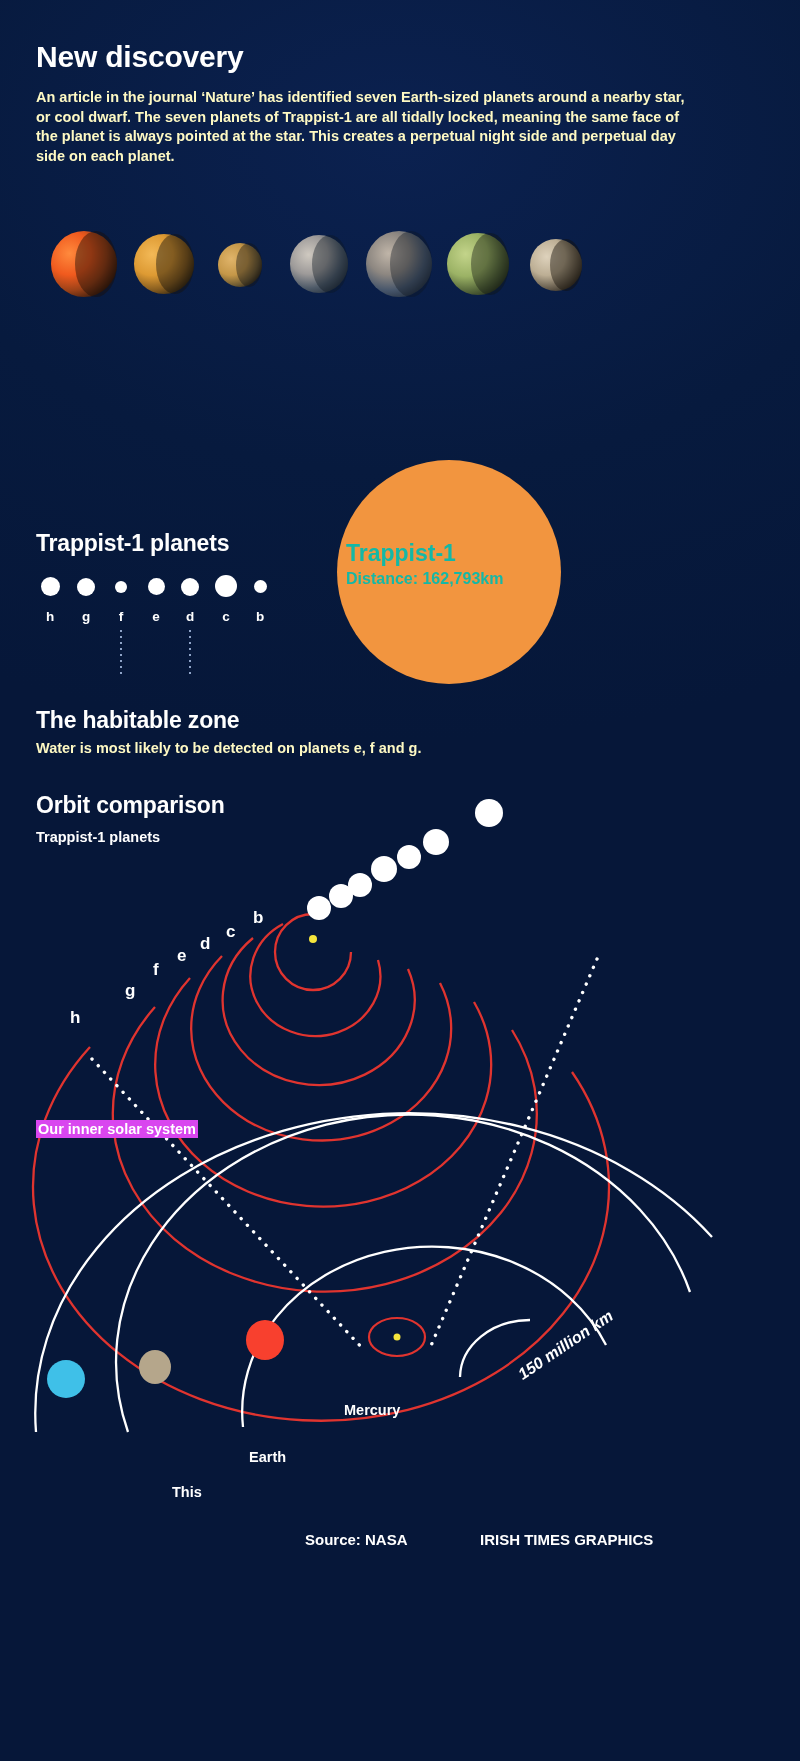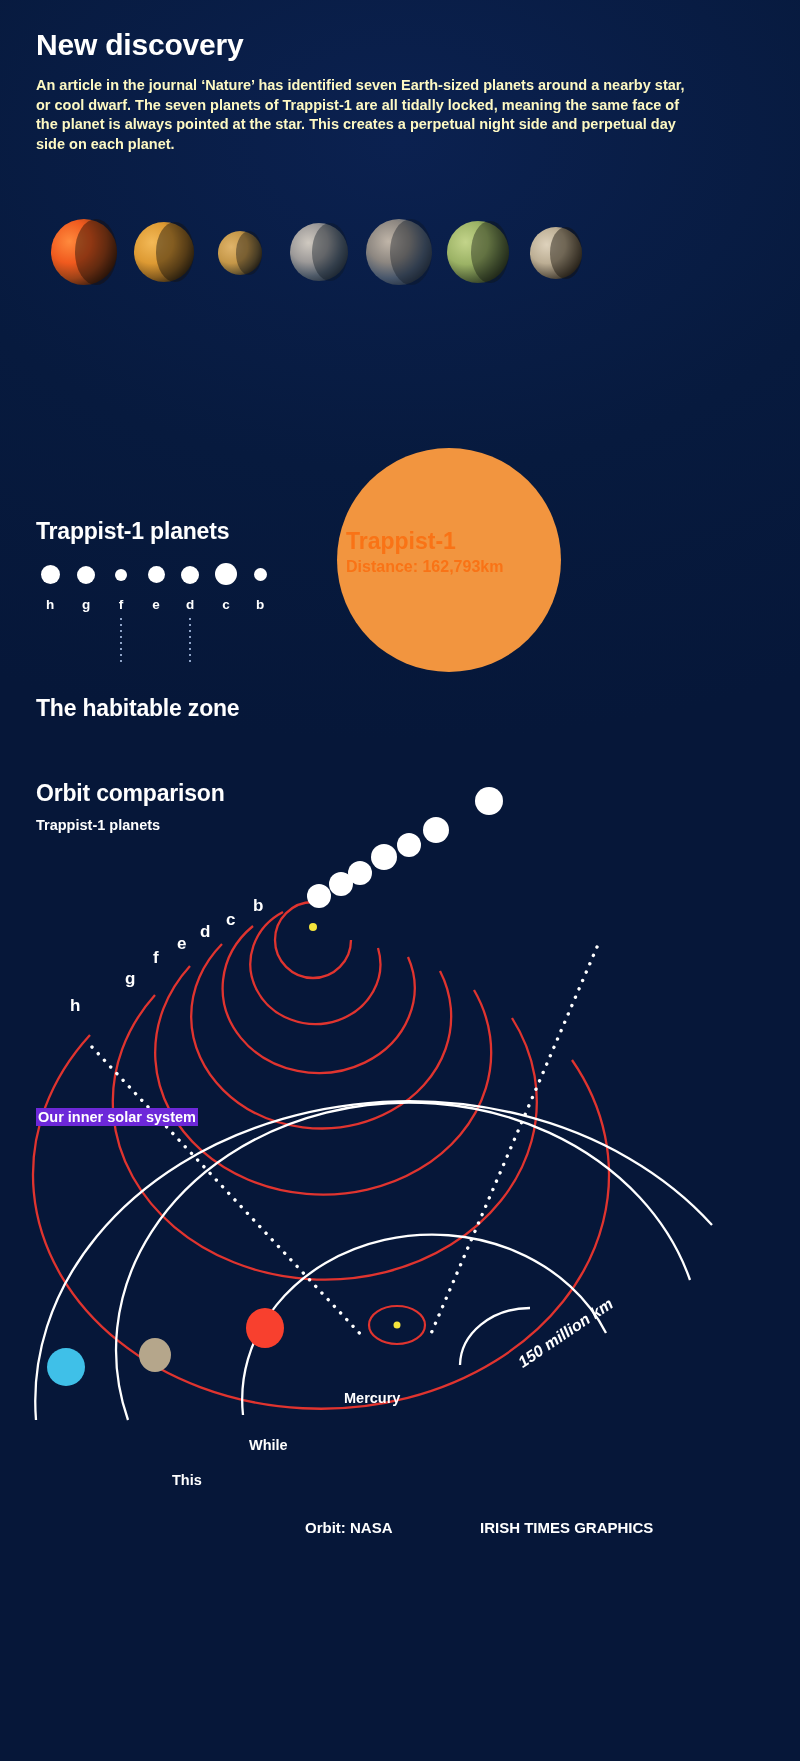--- a/index.html
+++ b/index.html
@@ -13,7 +13,7 @@
   }
   .bgwrap{position:absolute;inset:0;background:
       radial-gradient(ellipse 900px 600px at 50% 8%, #0b2150 0%, #071a3e 55%, #061739 100%);}
-  .page{position:absolute;inset:0;}
+  .page{position:absolute;inset:0;margin-top:12px;}
 
   
   .h1{

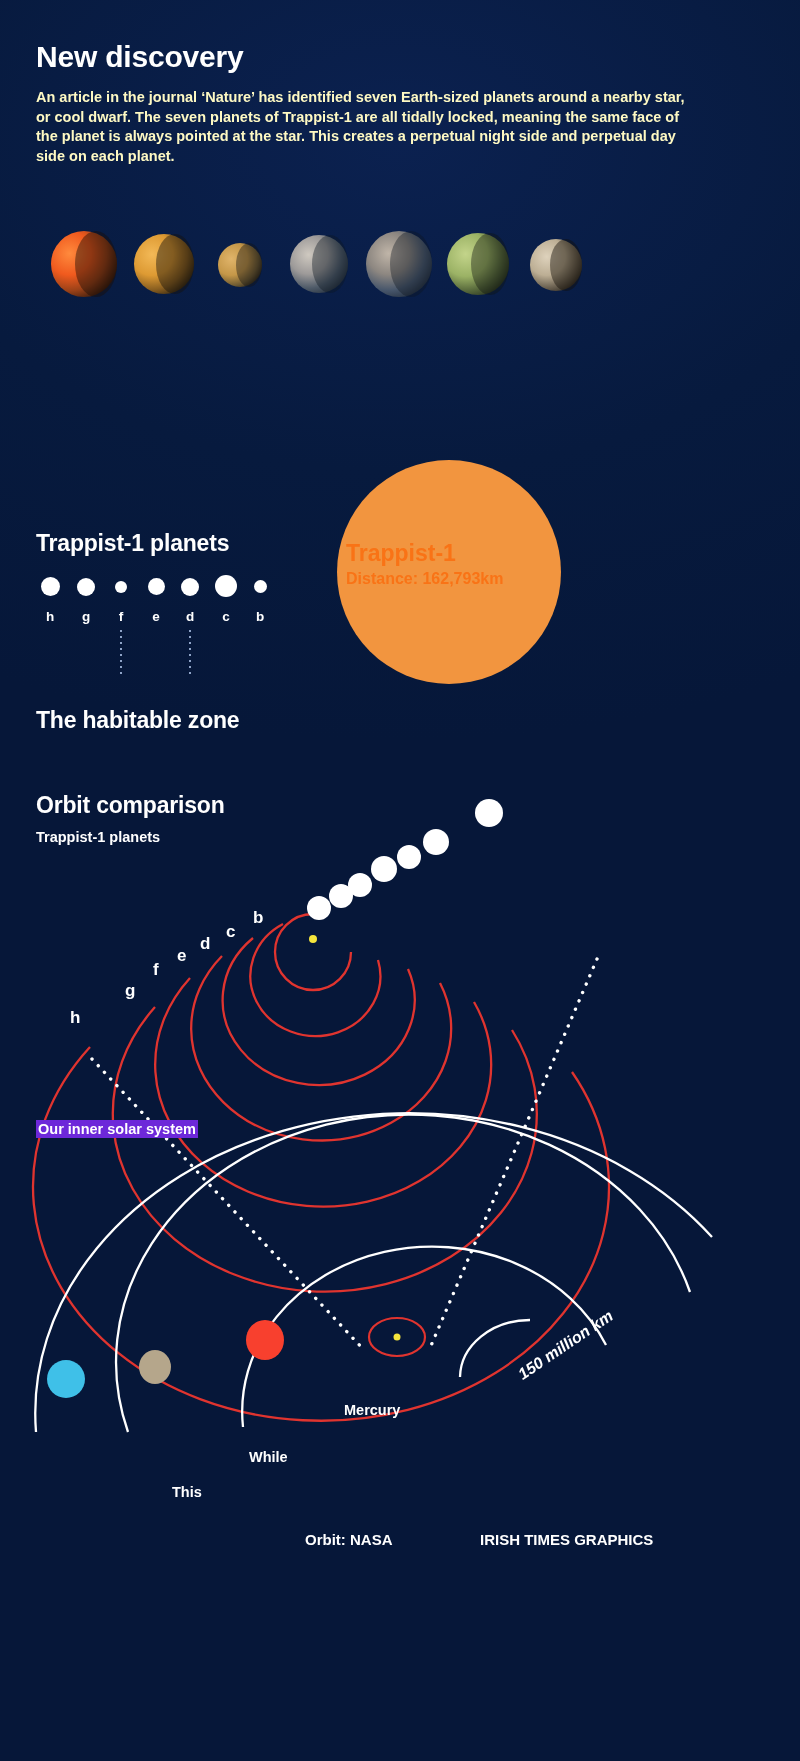--- a/index.html
+++ b/index.html
@@ -44,7 +44,7 @@
 
   
   .sun{position:absolute;border-radius:50%;background:#f2953f;}
-  .sunlabel{position:absolute;color:#f97316;font-weight:bold;}
+  .sunlabel{position:absolute;color:#14b8a6;font-weight:bold;}
 
   
   svg.layer{position:absolute;left:0;top:0;overflow:visible;}

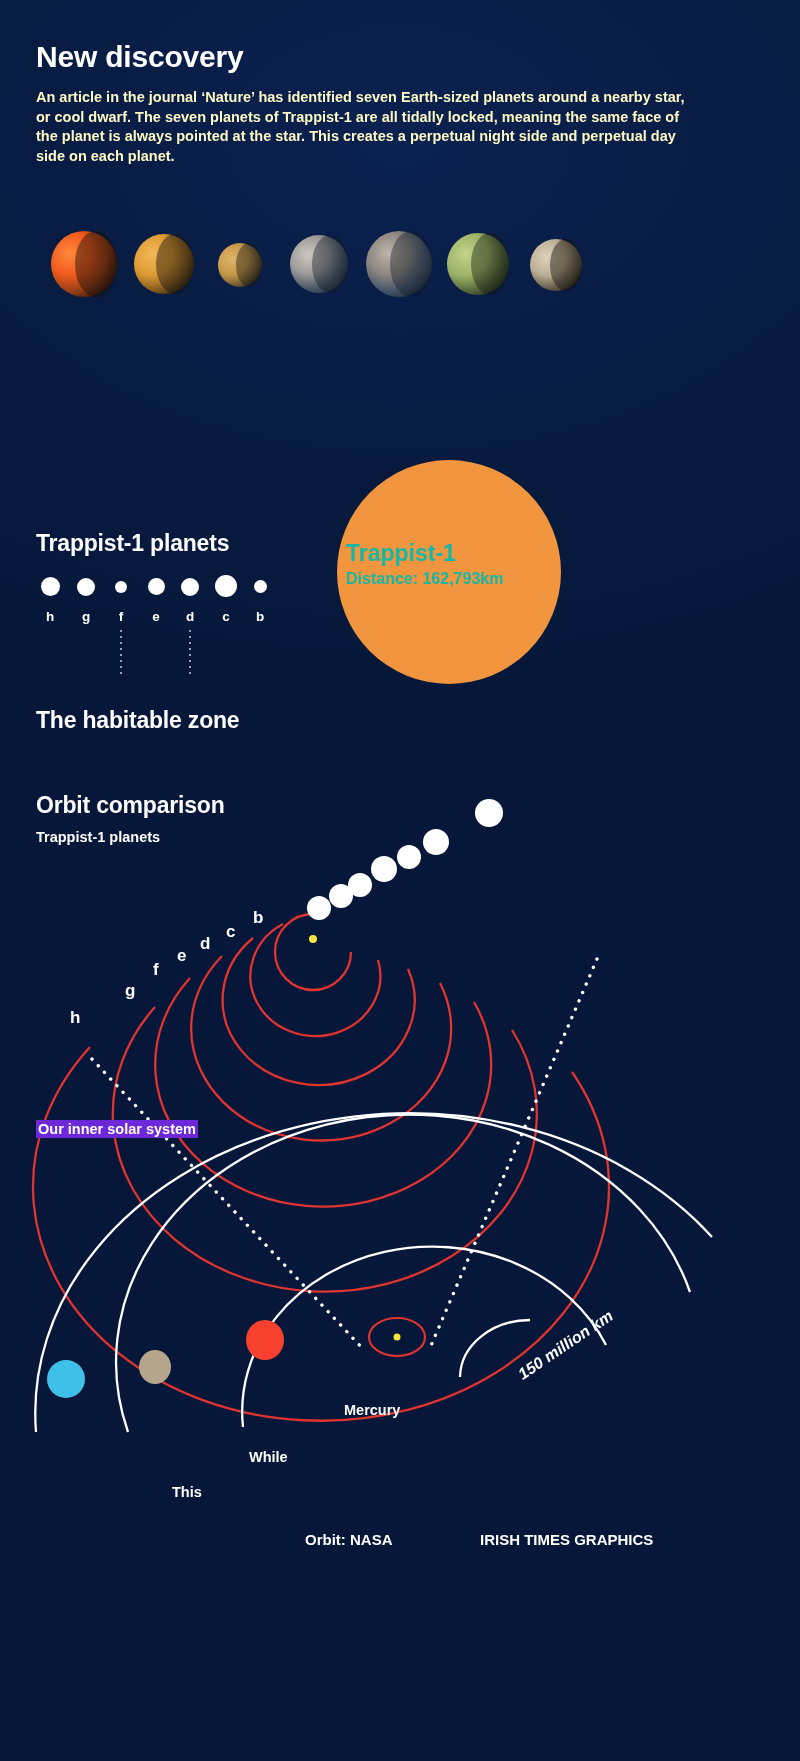--- a/index.html
+++ b/index.html
@@ -172,6 +172,7 @@
   <div class="sunlabel" style="left:346px;top:558px;font-size:16px;">Distance: 162,793km</div>
 
   <div class="h2" style="top:695px;">The habitable zone</div>
+  <div class="body" style="top:727px;width:660px;">Water is most likely to be detected on planets e, f and g.</div>
 
   <div class="h2" style="top:780px;">Orbit comparison</div>
   <div class="sub" style="top:817px;">Trappist-1 planets</div>

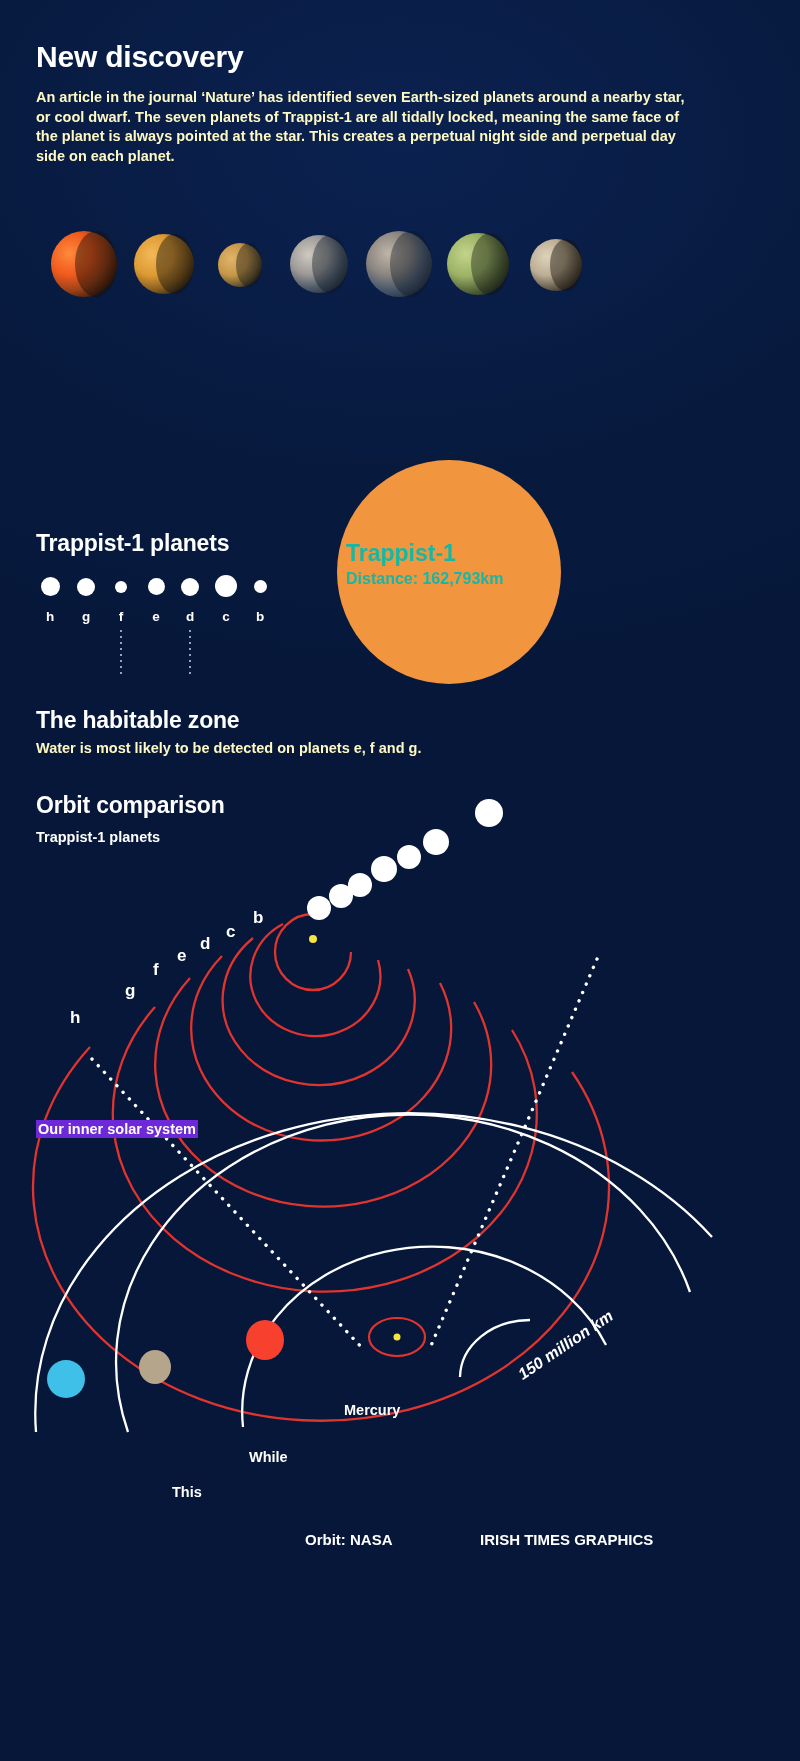--- a/index.html
+++ b/index.html
@@ -228,7 +228,7 @@
   <div class="olabel" style="left:125px;top:969px;">g</div>
   <div class="olabel" style="left:70px;top:996px;">h</div>
 
-  <div class="oisys" style="left:36px;top:1108px;background:#6d28d9;padding:1px 2px;">Our inner solar system</div>
+  <div class="oisys" style="left:36px;top:1108px;background:#d946ef;padding:1px 2px;">Our inner solar system</div>
 
   <div class="slabel" style="left:344px;top:1390px;">Mercury</div>
   <div class="slabel" style="left:249px;top:1437px;">While</div>

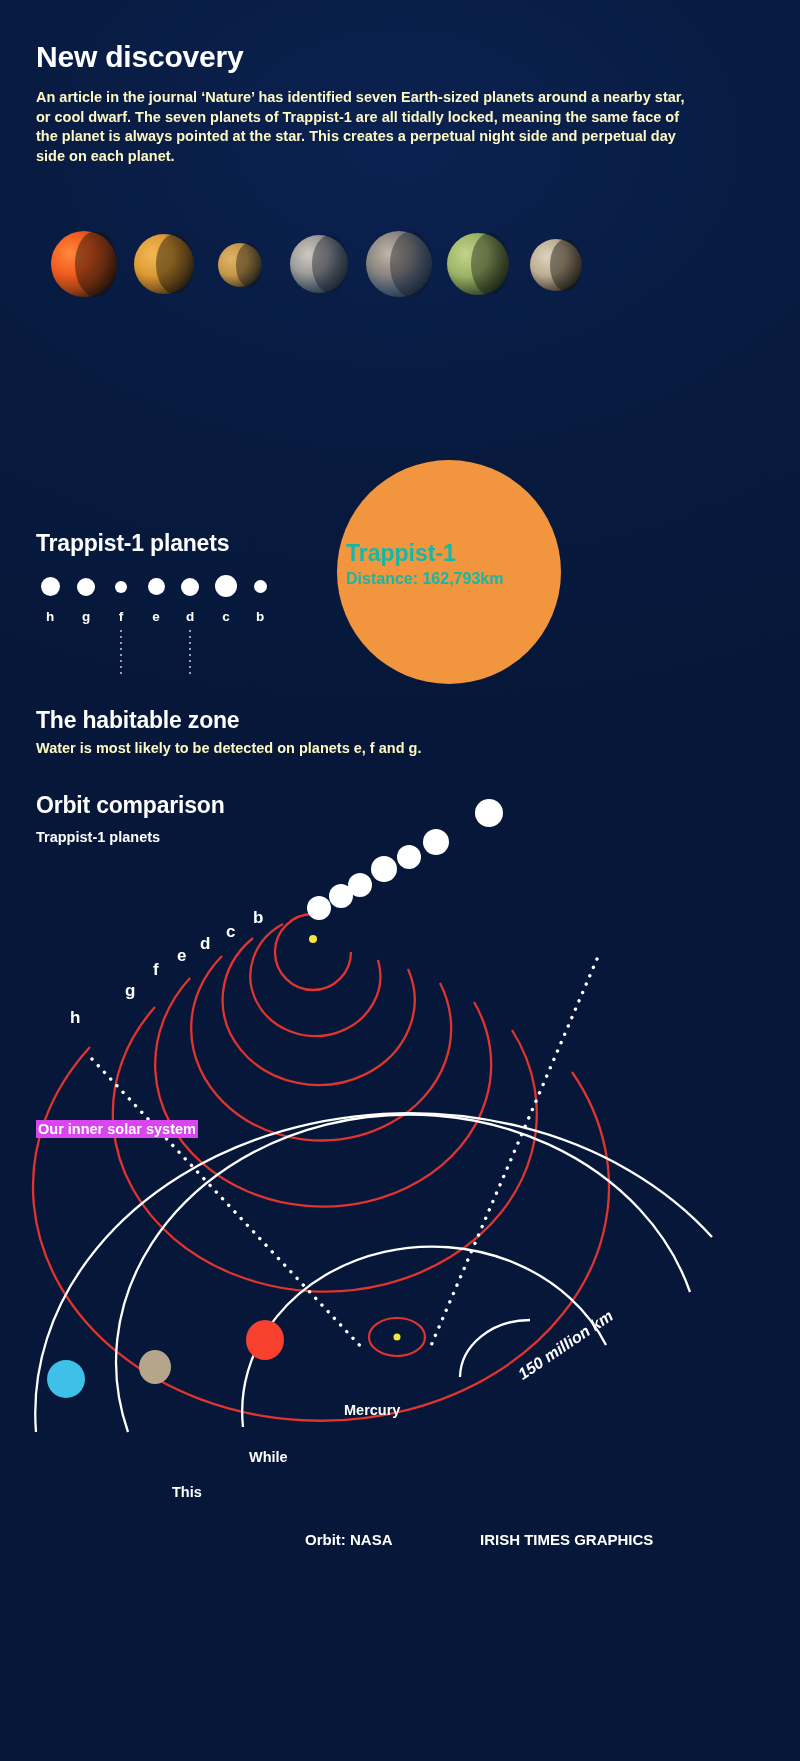--- a/index.html
+++ b/index.html
@@ -231,7 +231,7 @@
   <div class="oisys" style="left:36px;top:1108px;background:#d946ef;padding:1px 2px;">Our inner solar system</div>
 
   <div class="slabel" style="left:344px;top:1390px;">Mercury</div>
-  <div class="slabel" style="left:249px;top:1437px;">While</div>
+  <div class="slabel" style="left:249px;top:1437px;">Earth</div>
   <div class="slabel" style="left:172px;top:1472px;">This</div>
 
   <div class="km" style="left:520px;top:1355px;transform:rotate(-34deg);">150 million km</div>

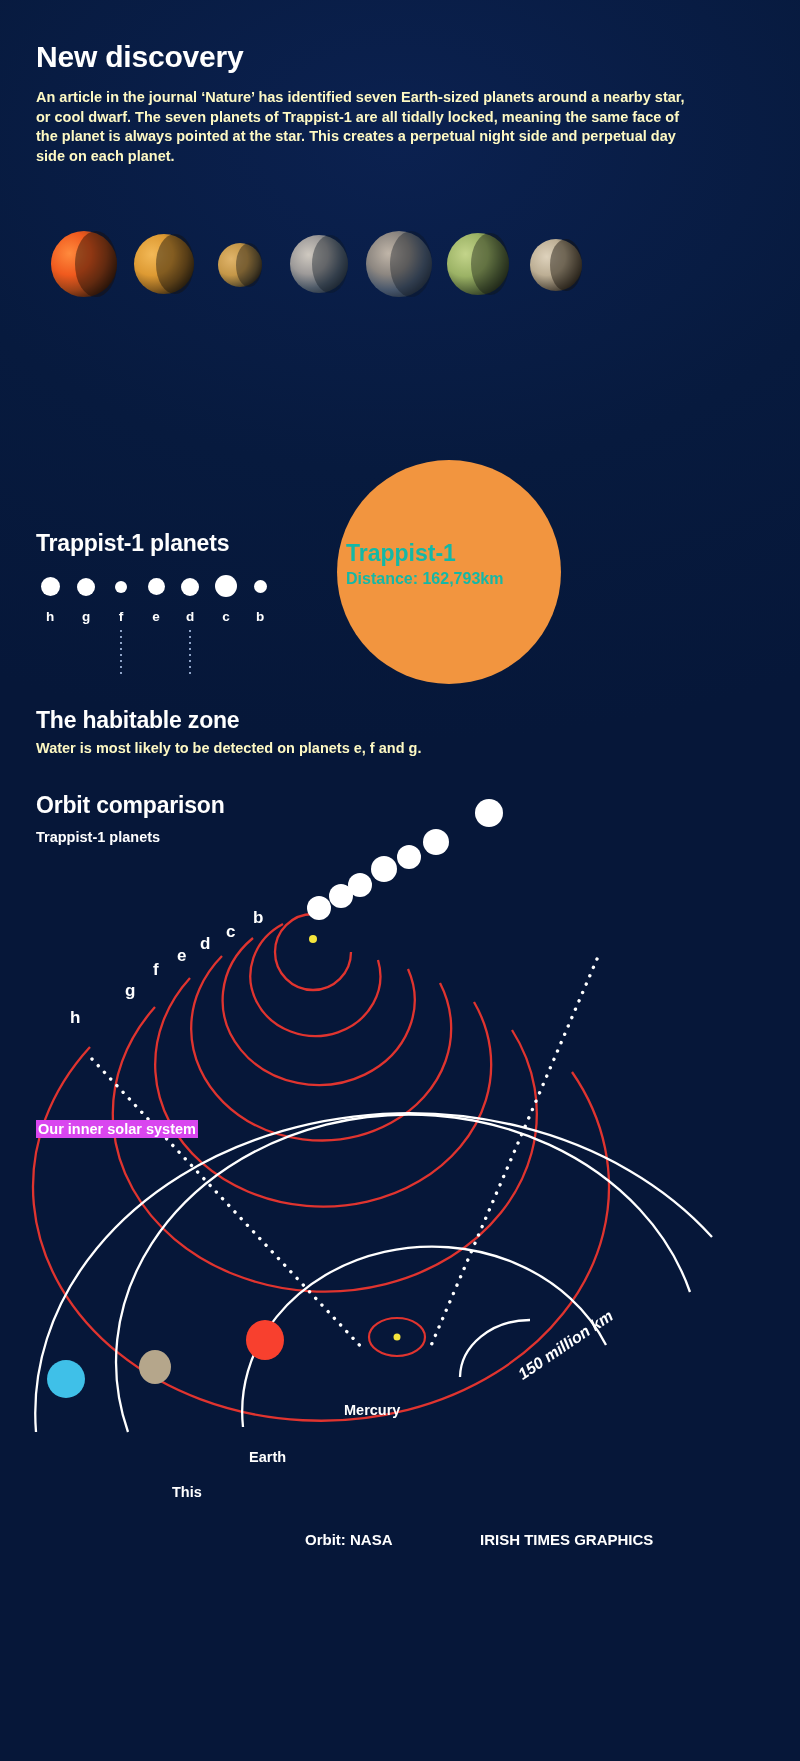--- a/index.html
+++ b/index.html
@@ -236,7 +236,7 @@
 
   <div class="km" style="left:520px;top:1355px;transform:rotate(-34deg);">150 million km</div>
 
-  <div class="footer" style="left:305px;top:1519px;">Orbit: NASA</div>
+  <div class="footer" style="left:305px;top:1519px;">Source: NASA</div>
   <div class="footer" style="left:480px;top:1519px;">IRISH TIMES GRAPHICS</div>
 
 </div>

